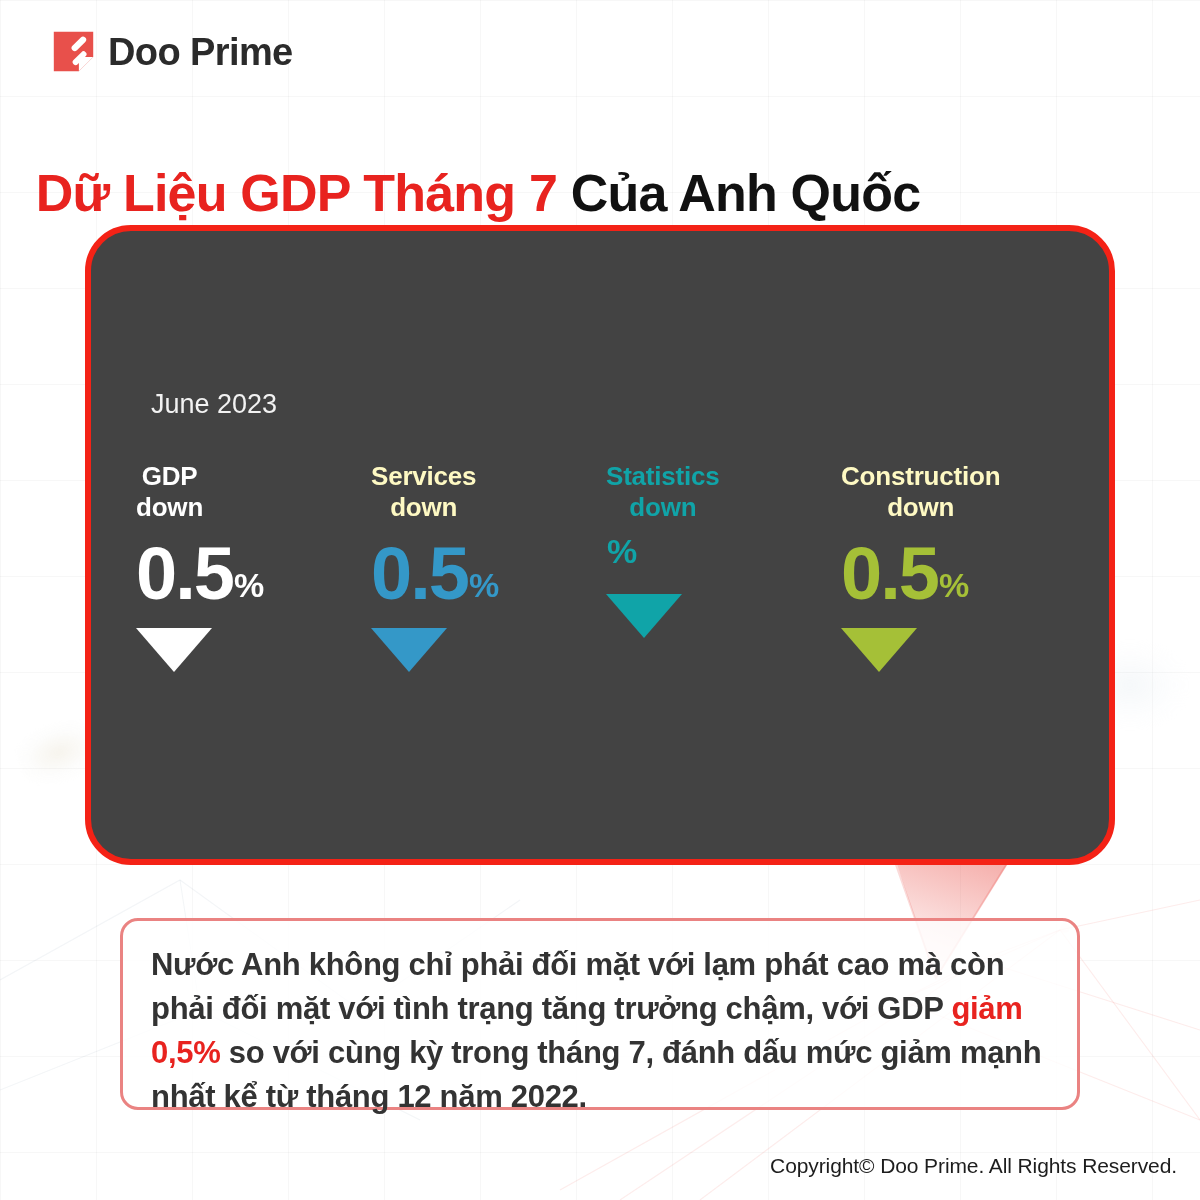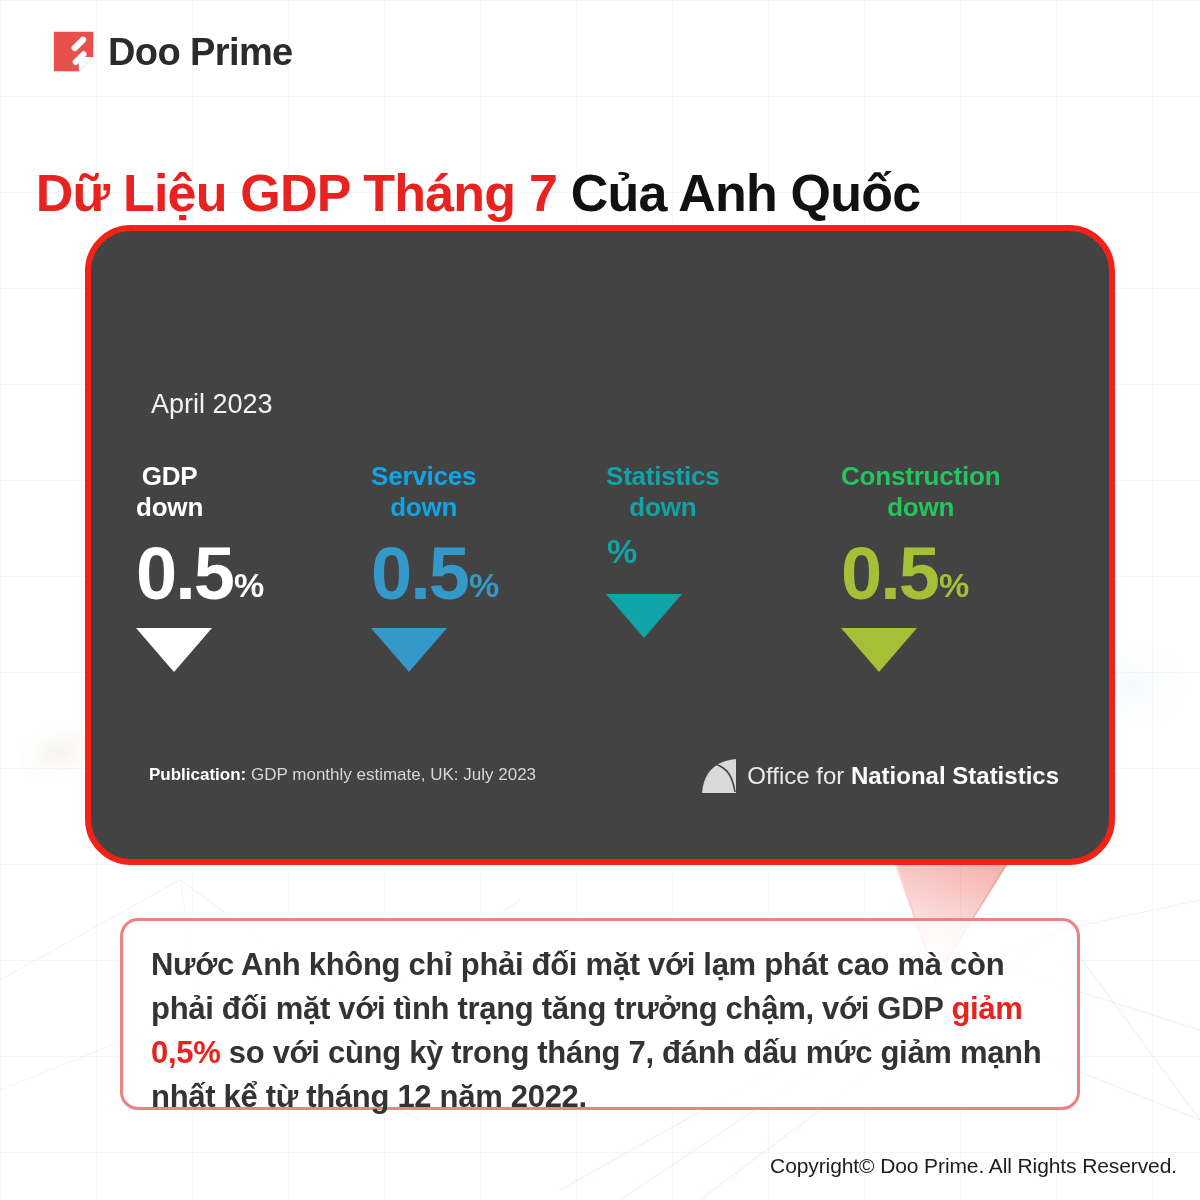--- a/index.html
+++ b/index.html
@@ -318,7 +318,7 @@
 
   <div class="card">
 
-    <div class="card-subtitle">April 2023</div>
+    <div class="card-subtitle">June 2023</div>
 
     <div class="stats">
 

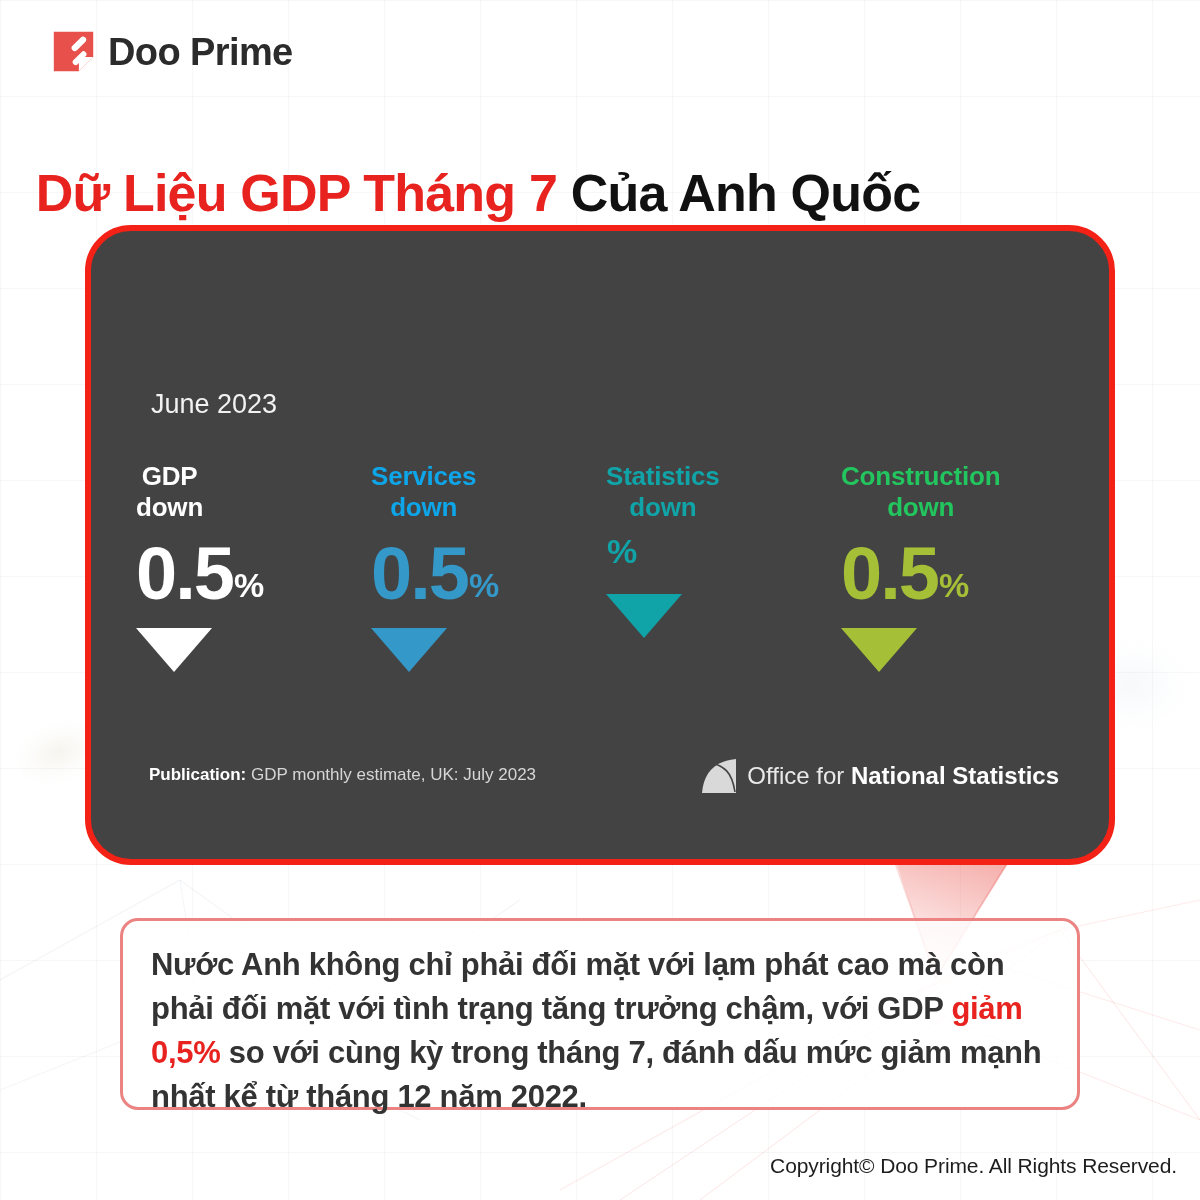--- a/index.html
+++ b/index.html
@@ -333,7 +333,7 @@
       </div>
 
       <div class="stat">
-        <div class="stat-label" style="color:#0ea5e9">Services
+        <div class="stat-label" style="color:#fef9c3">Services
 down</div>
         <div class="stat-value">
           <span class="stat-num" style="color:#3498c8">0.5</span>

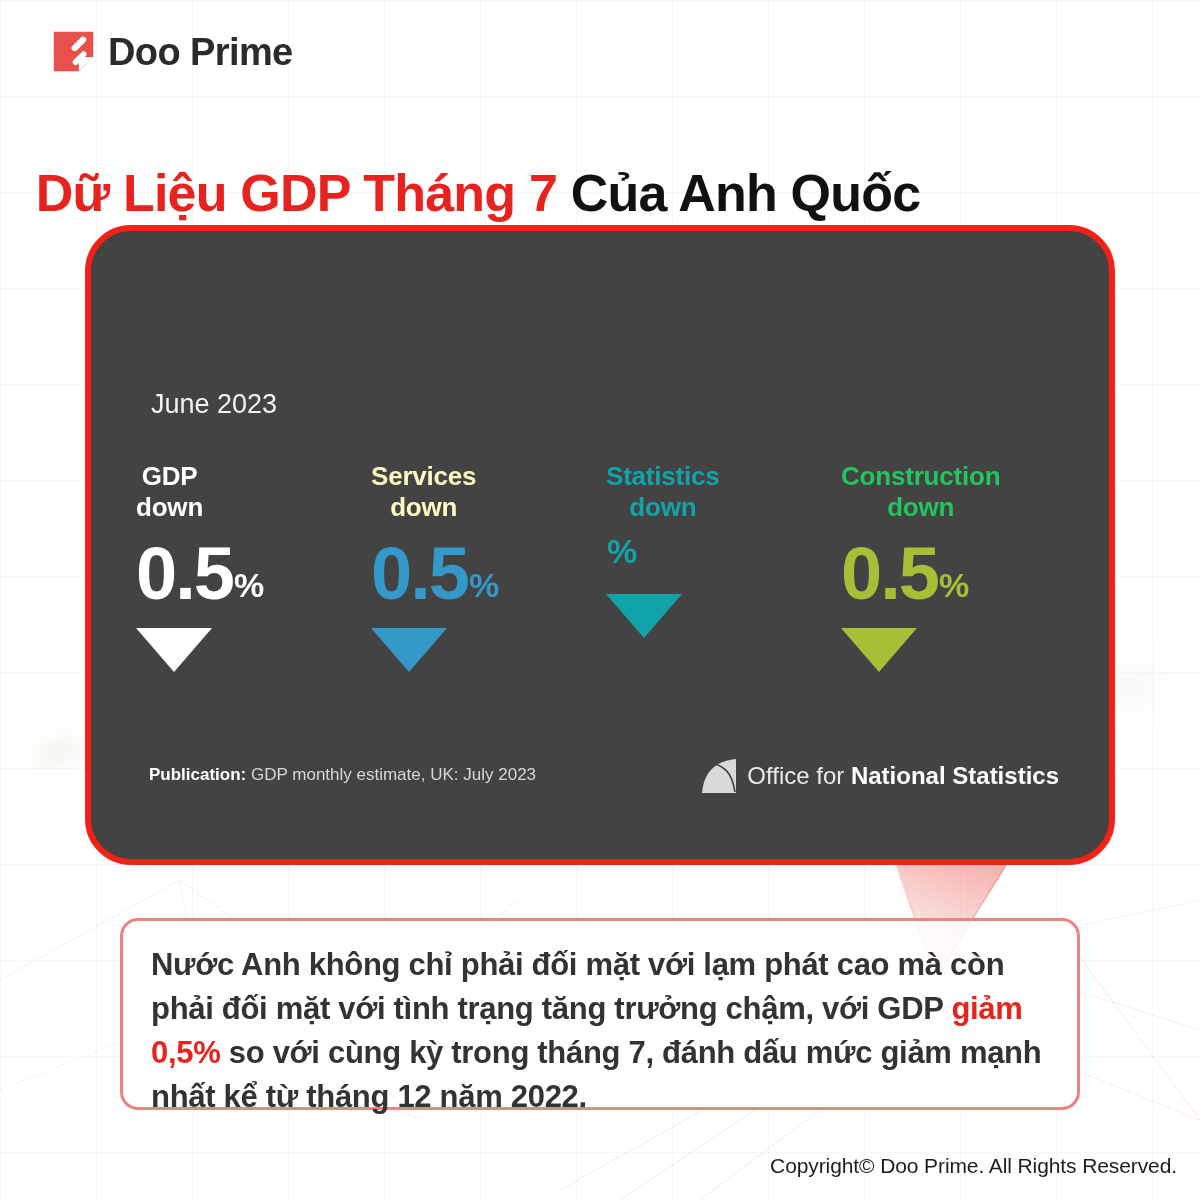--- a/index.html
+++ b/index.html
@@ -352,7 +352,7 @@
       </div>
 
       <div class="stat">
-        <div class="stat-label" style="color:#22c55e">Construction
+        <div class="stat-label" style="color:#fef9c3">Construction
 down</div>
         <div class="stat-value">
           <span class="stat-num" style="color:#a5c037">0.5</span>

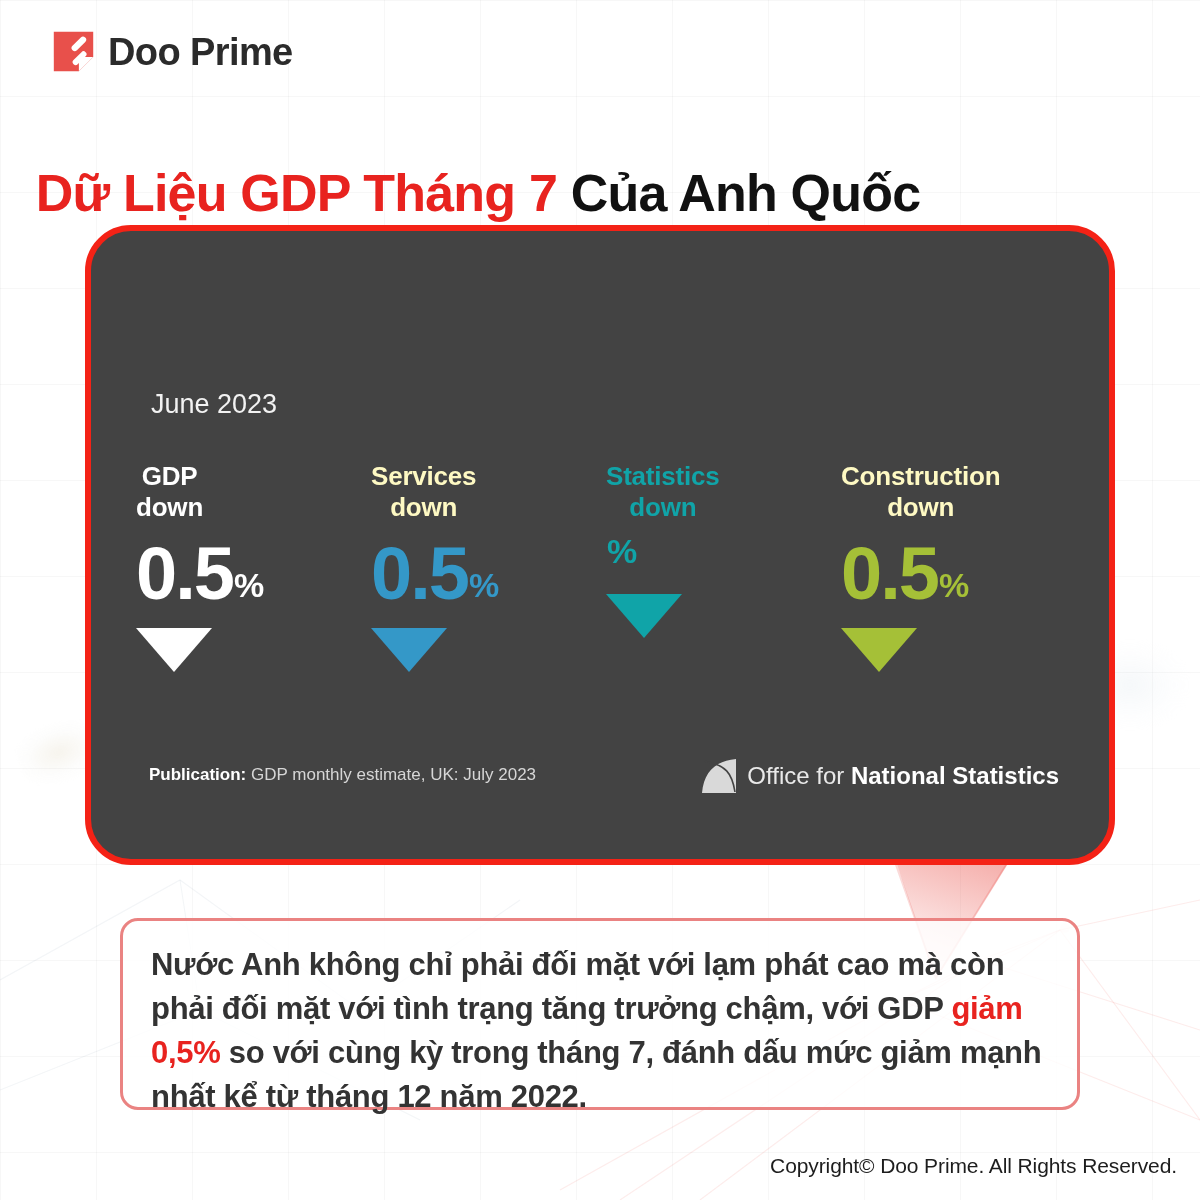--- a/index.html
+++ b/index.html
@@ -363,21 +363,6 @@
 
     </div>
 
-    <div class="card-footer">
-      <div class="publication">
-        <b>Publication:</b><span> GDP monthly estimate, UK: July 2023</span>
-      </div>
-      <div class="ons">
-        <svg class="ons-mark" viewBox="0 0 34 34">
-          <rect x="0" y="0" width="34" height="34" fill="#d9d9d9"></rect>
-          <path d="M34 0 C13 2 2 13 0 34 L0 0 Z" fill="#434343"></path>
-          <path d="M2 2 C24 6 30 14 33 33" fill="none" stroke="#434343" stroke-width="1.6"></path>
-        </svg>
-        <div class="ons-text">
-          <span>Office for </span><span class="ons-bold">National Statistics</span>
-        </div>
-      </div>
-    </div>
 
   </div>
 

